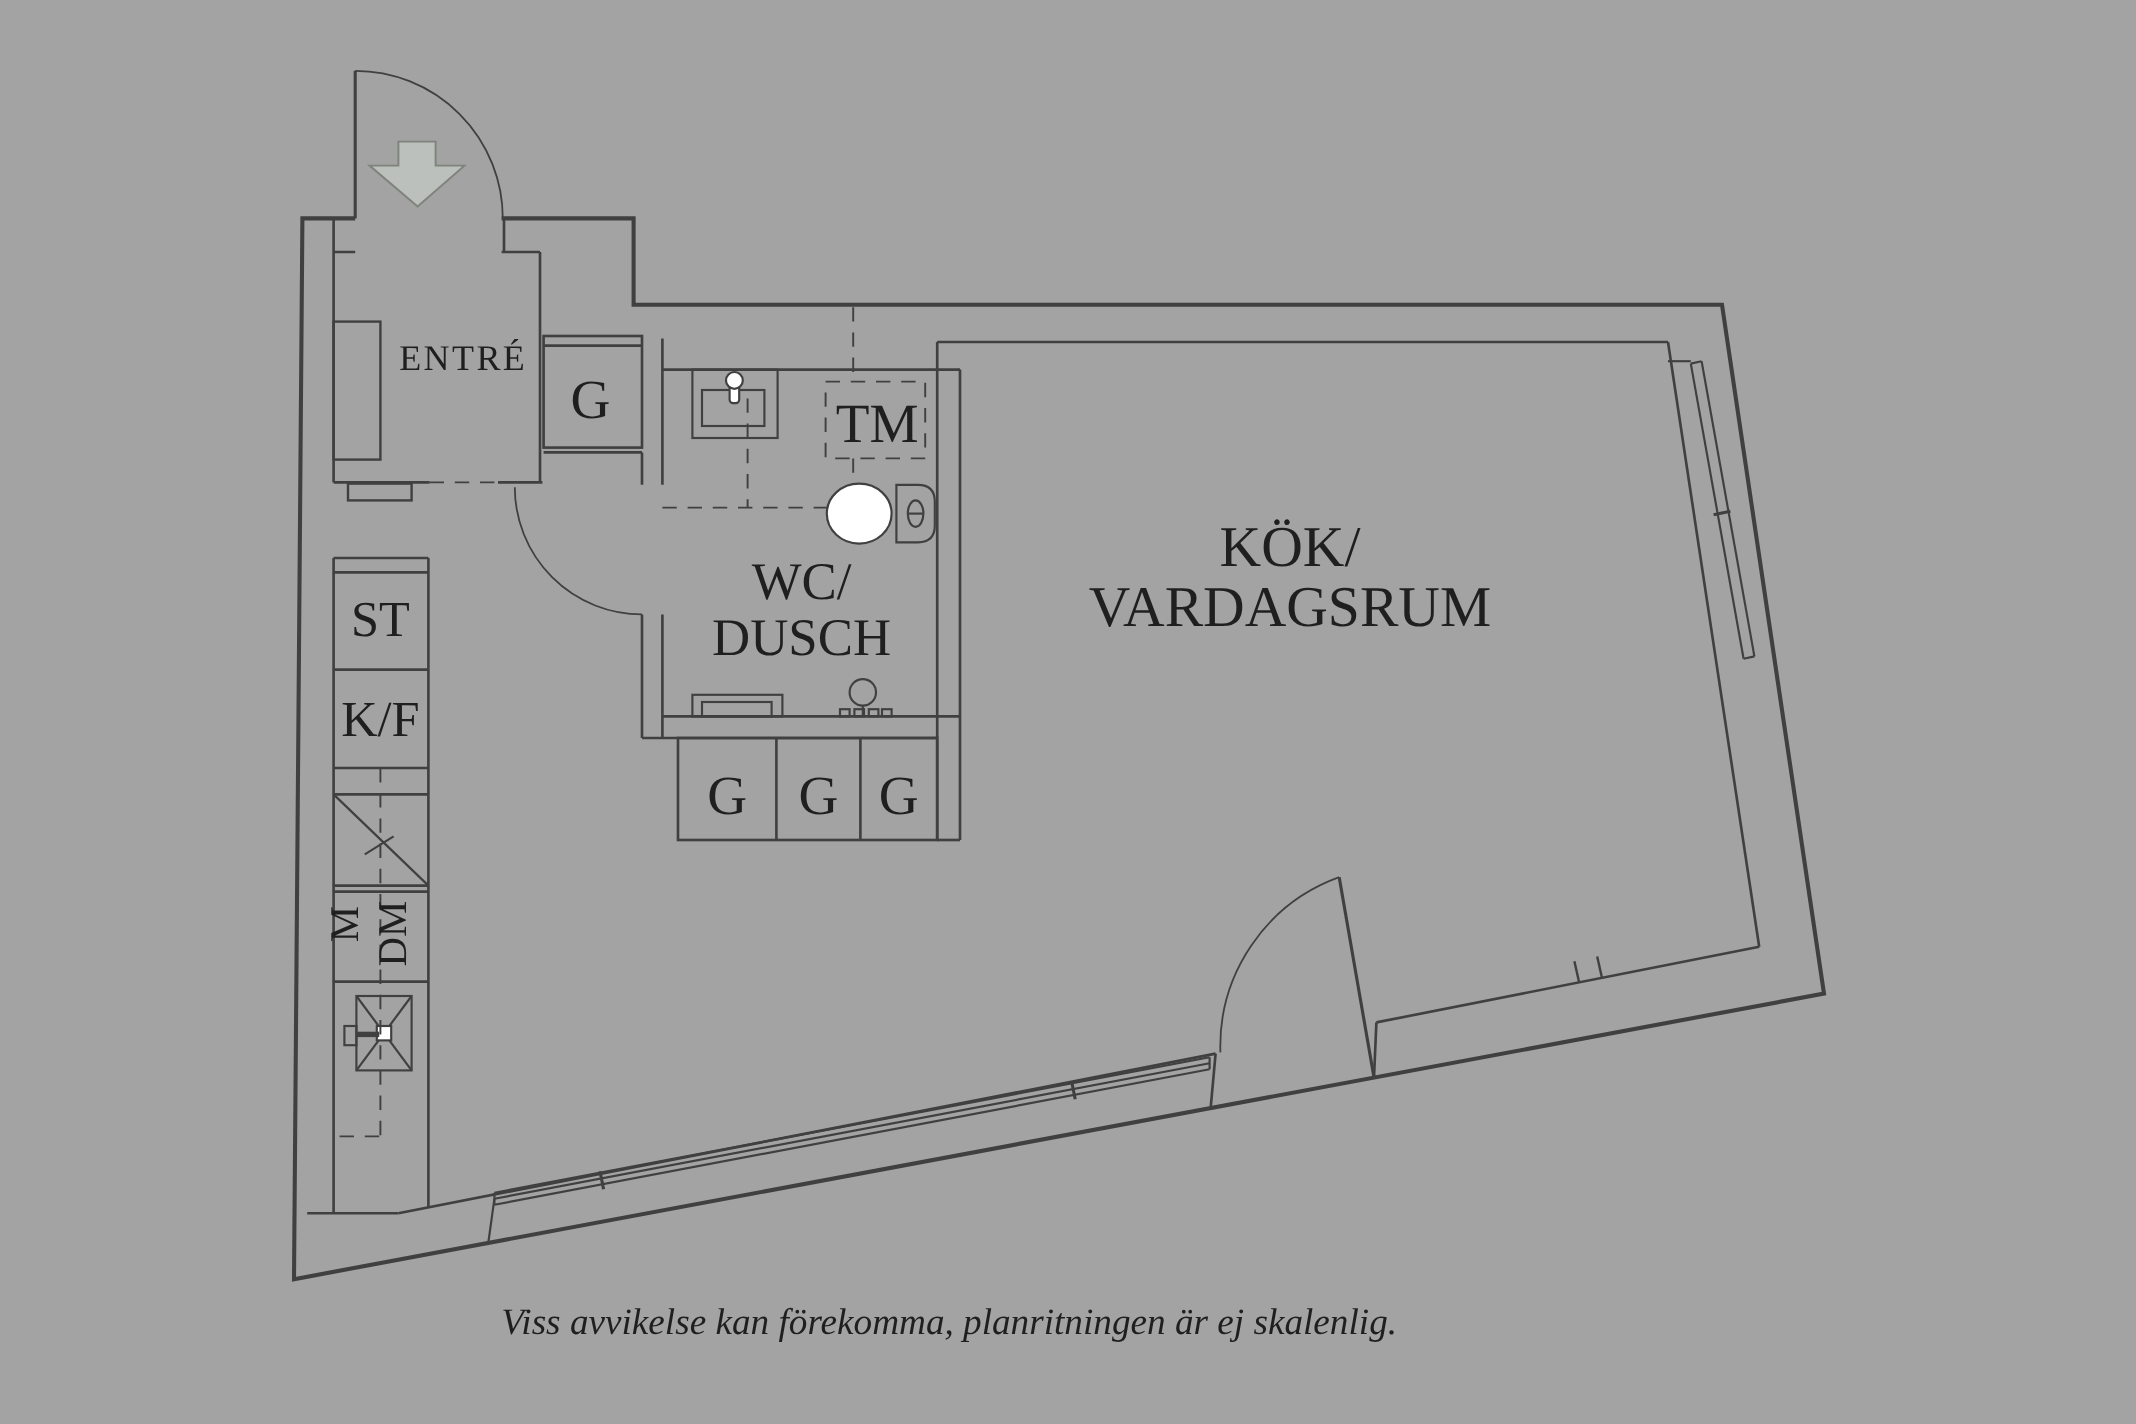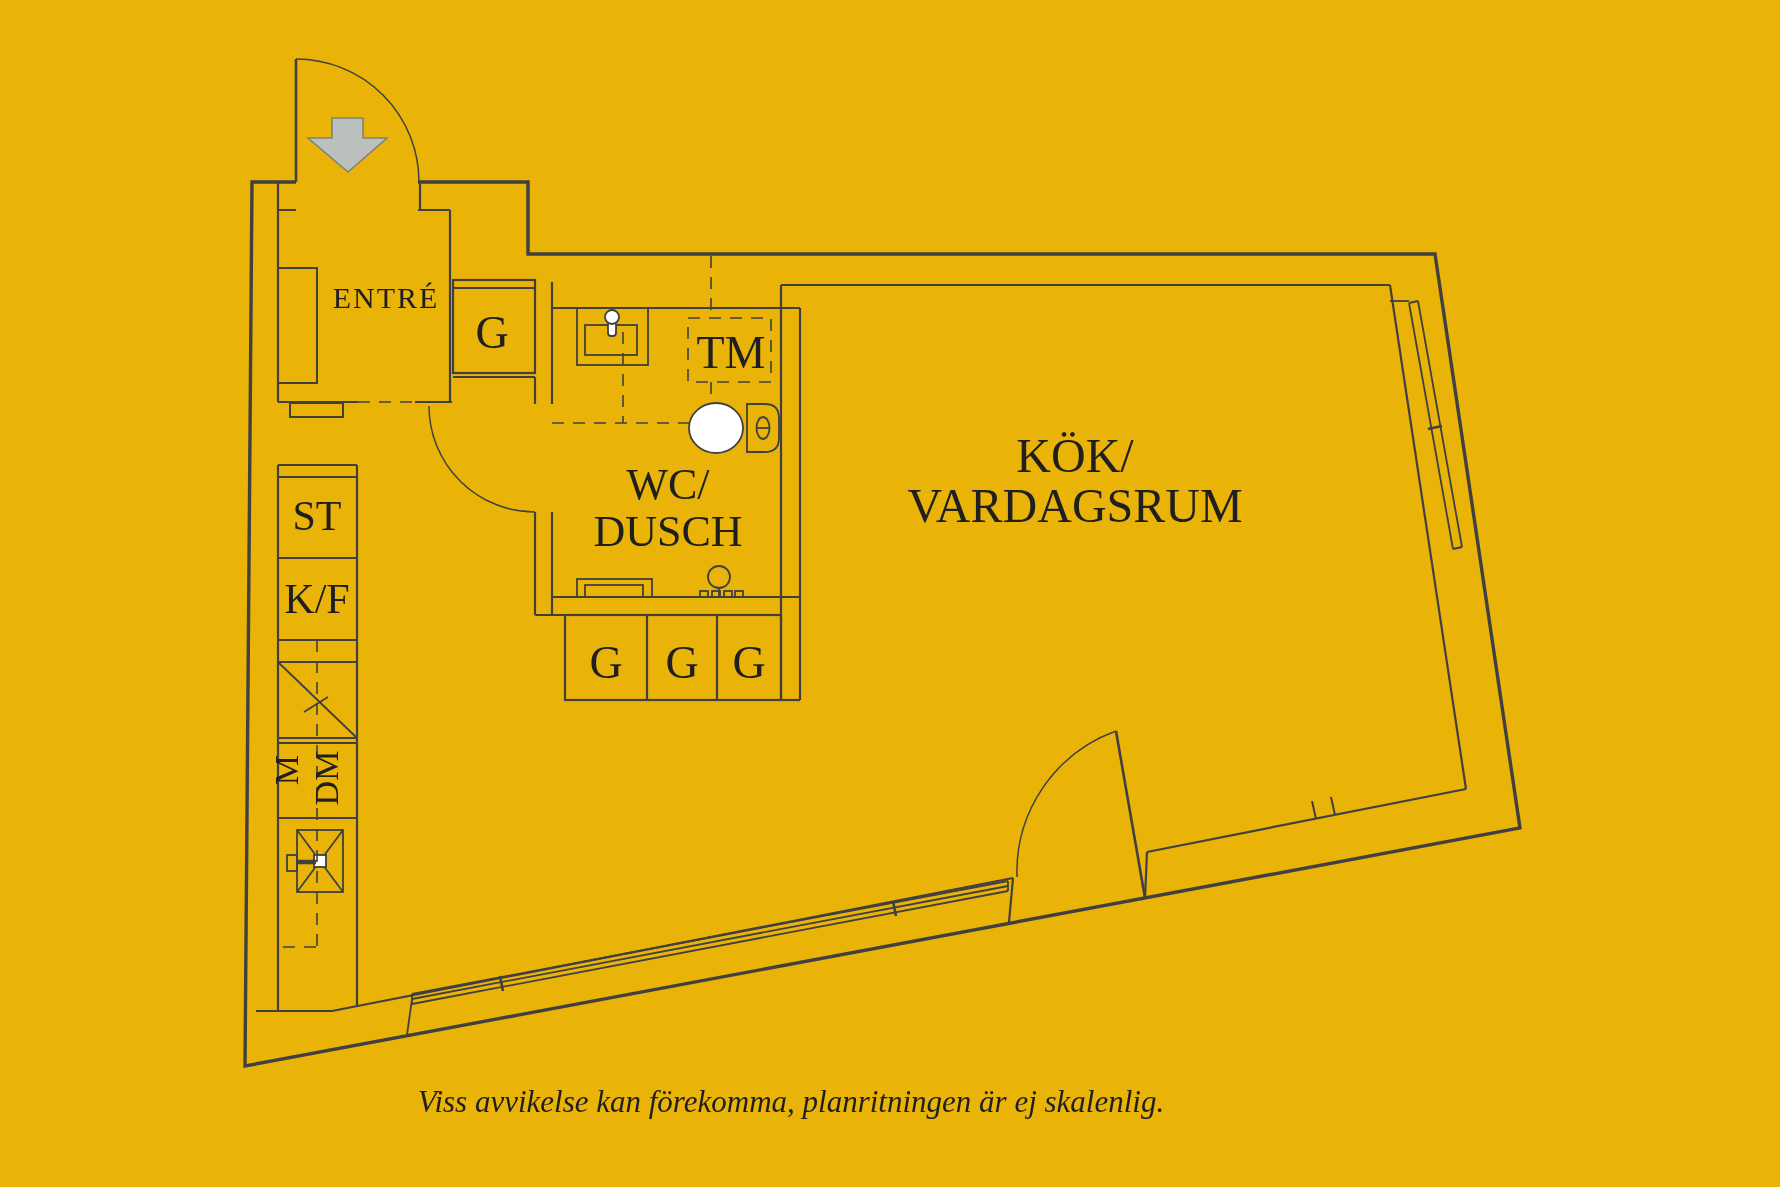--- a/index.html
+++ b/index.html
@@ -3,7 +3,7 @@
 <meta charset="utf-8">
 <style>
   html,body{margin:0;padding:0;background:#ffffff;}
-  .stage{width:1780px;height:1187px;background:#eab308;position:relative;overflow:hidden;}
+  .stage{width:1780px;height:1187px;background:#a3a3a3;position:relative;overflow:hidden;}
   svg{display:block;}
   text{font-family:"Liberation Serif","DejaVu Serif",serif;fill:#1f1f1f;}
   .room-label{letter-spacing:2px;}

